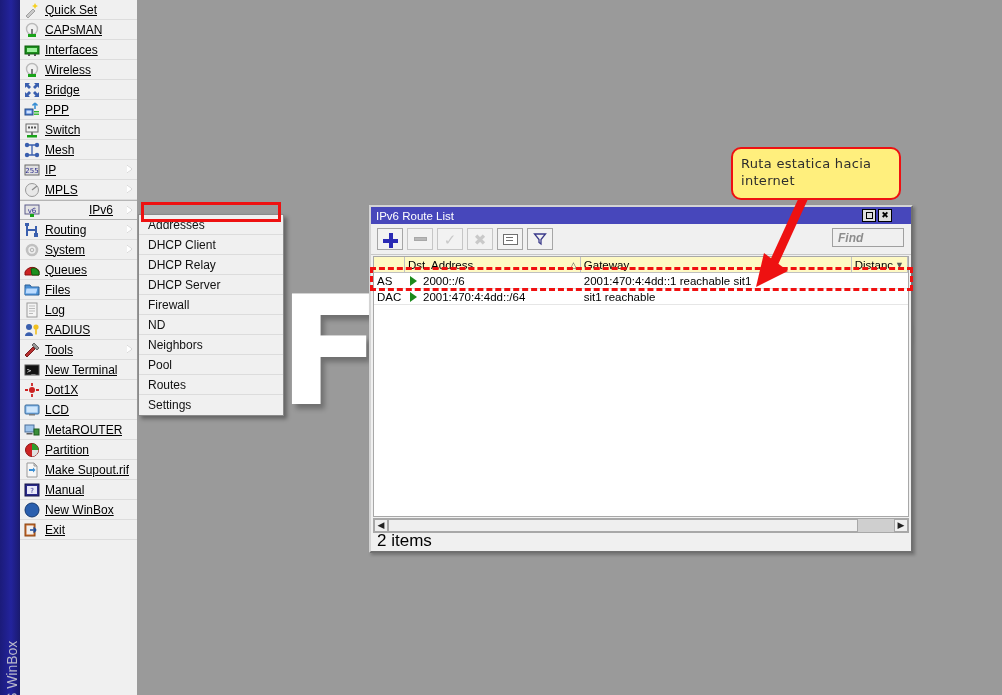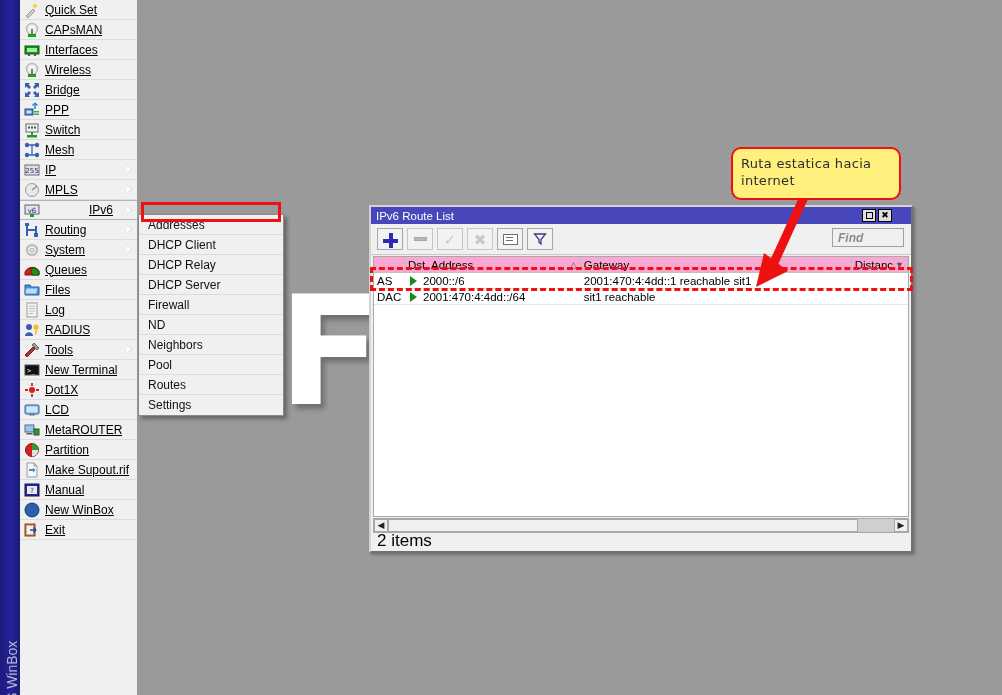--- a/index.html
+++ b/index.html
@@ -174,7 +174,7 @@
     overflow:hidden;
   }
   #colhdr{
-    display:flex;height:15px;background:#f9a8d4;
+    display:flex;height:15px;background:#fef9c3;
     border-bottom:1px solid #c0c0c0;font-size:11.5px;
     position:relative;
   }

